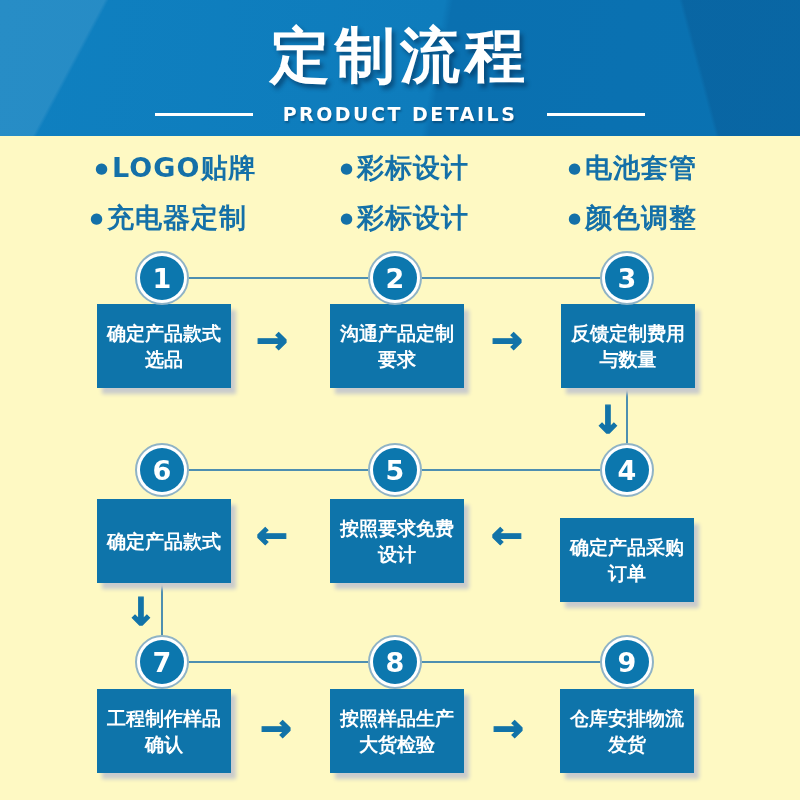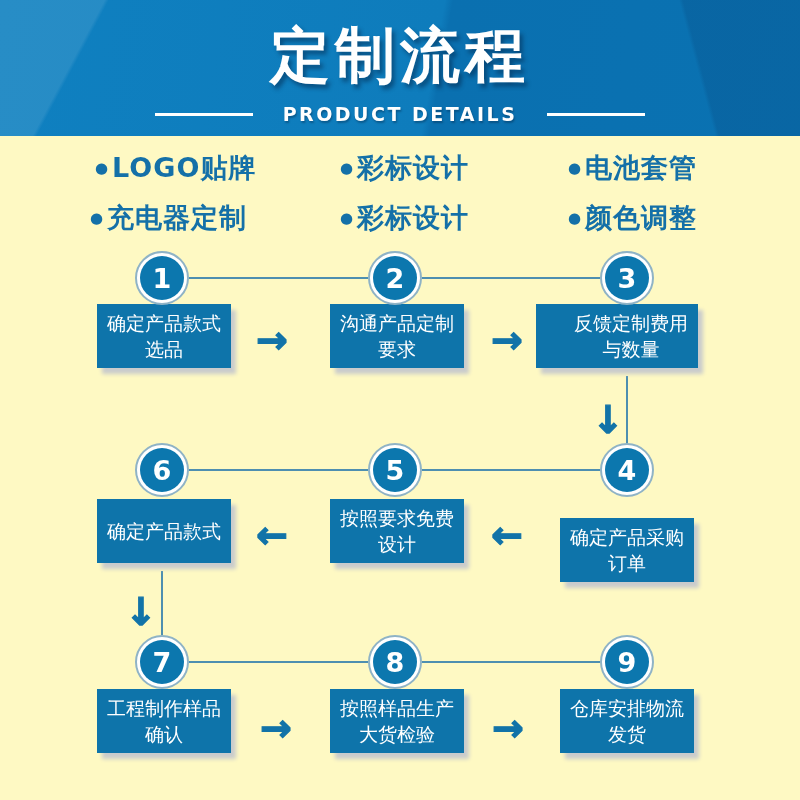--- a/index.html
+++ b/index.html
@@ -49,9 +49,9 @@
   .hline{height:2px;}
   .vline{width:2px;}
   .box{
-    position:absolute;width:134px;height:64px;background:#0e74aa;z-index:2;
+    position:absolute;width:134px;height:84px;background:#0e74aa;z-index:2;
     display:flex;flex-direction:column;align-items:center;justify-content:center;
-    color:#ffffff;font-size:19px;font-weight:normal;line-height:26px;text-align:center;
+    color:#ffffff;font-size:19px;font-weight:bold;line-height:26px;text-align:center;
     box-shadow:5px 6px 4px #c9cbcc;white-space:nowrap;
   }
   .harrow,.darrow{

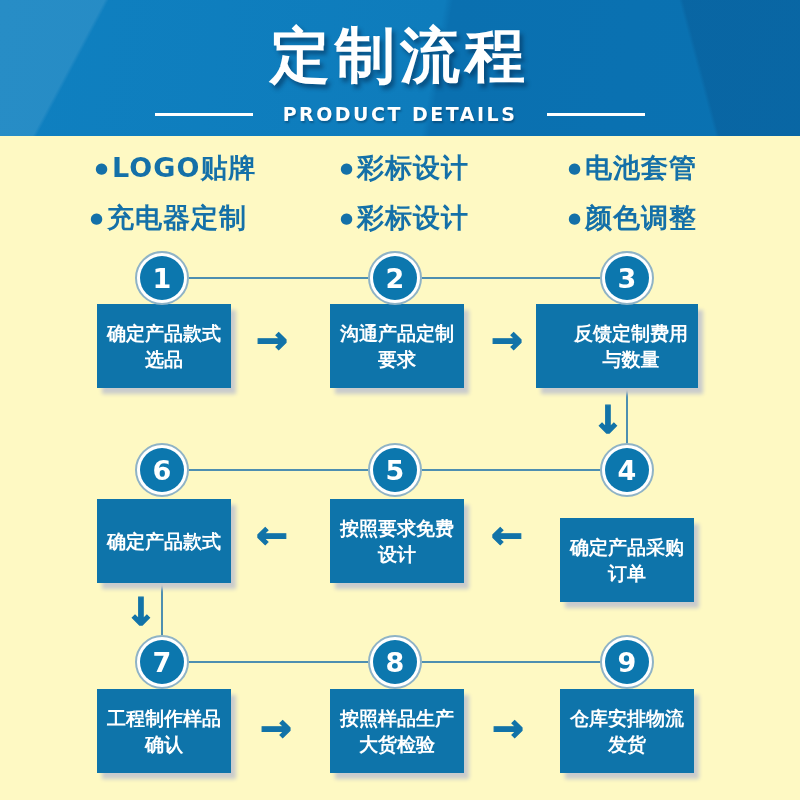--- a/index.html
+++ b/index.html
@@ -151,7 +151,7 @@
       <span>沟通产品定制</span>
       <span>要求</span>
     </div>
-    <div class="box" style="left:536px;top:304px;padding-left:28px;">
+    <div class="box" style="left:561px;top:304px;">
       <span>反馈定制费用</span>
       <span>与数量</span>
     </div>

